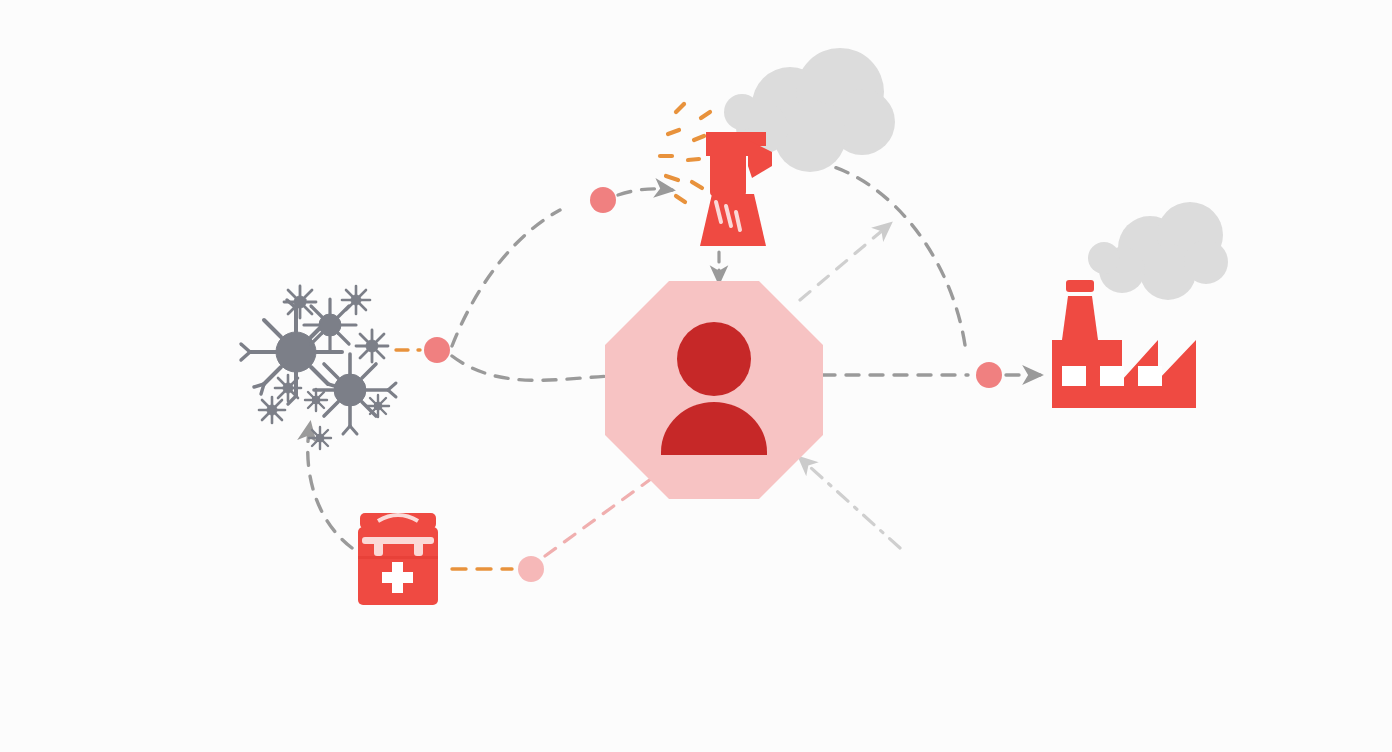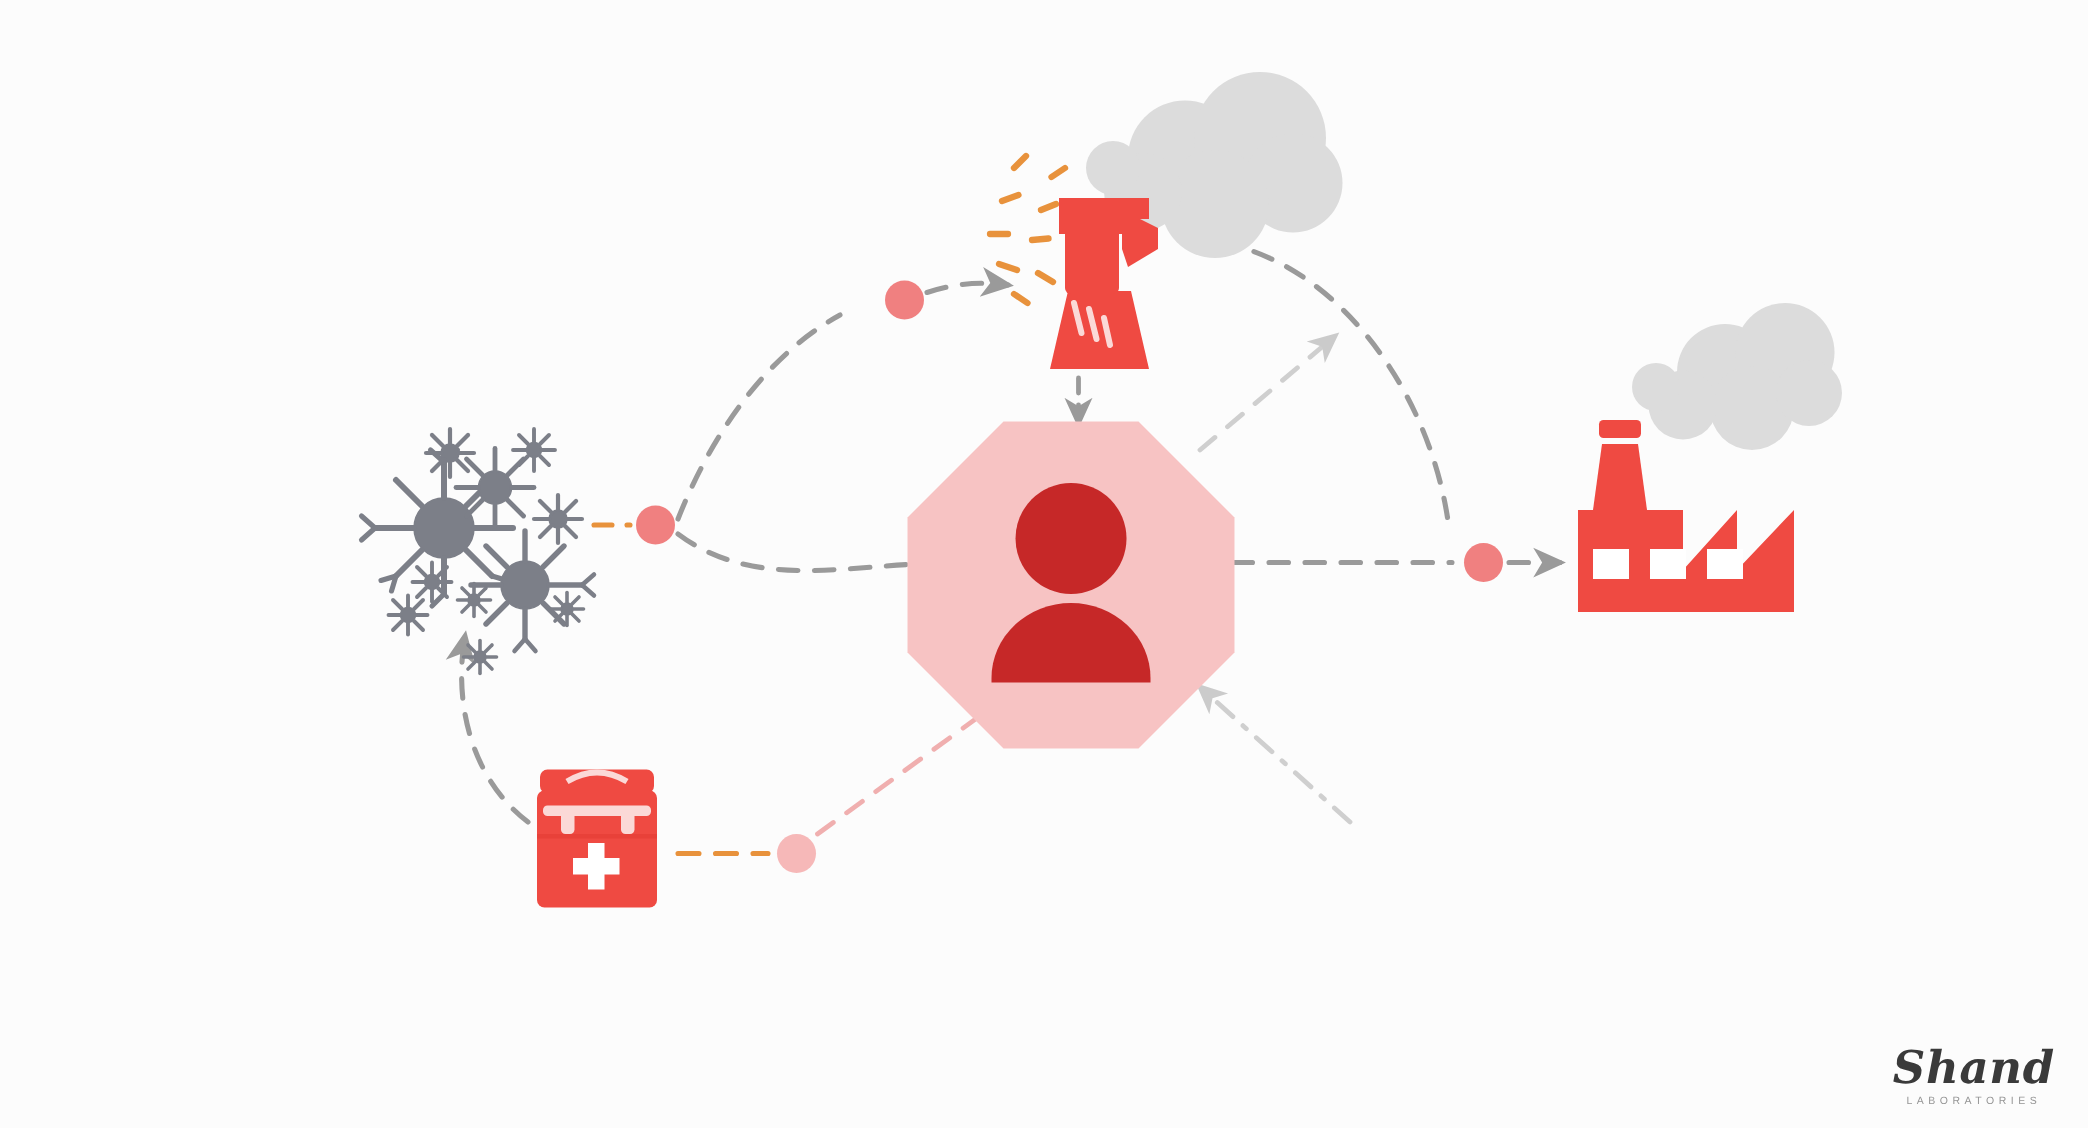--- a/index.html
+++ b/index.html
@@ -341,10 +341,6 @@
     </g>
   </svg>
 
-  <div class="watermark">
-    <div class="wm-name">Shand</div>
-    <div class="wm-sub">LABORATORIES</div>
-  </div>
 
 </div>
 

